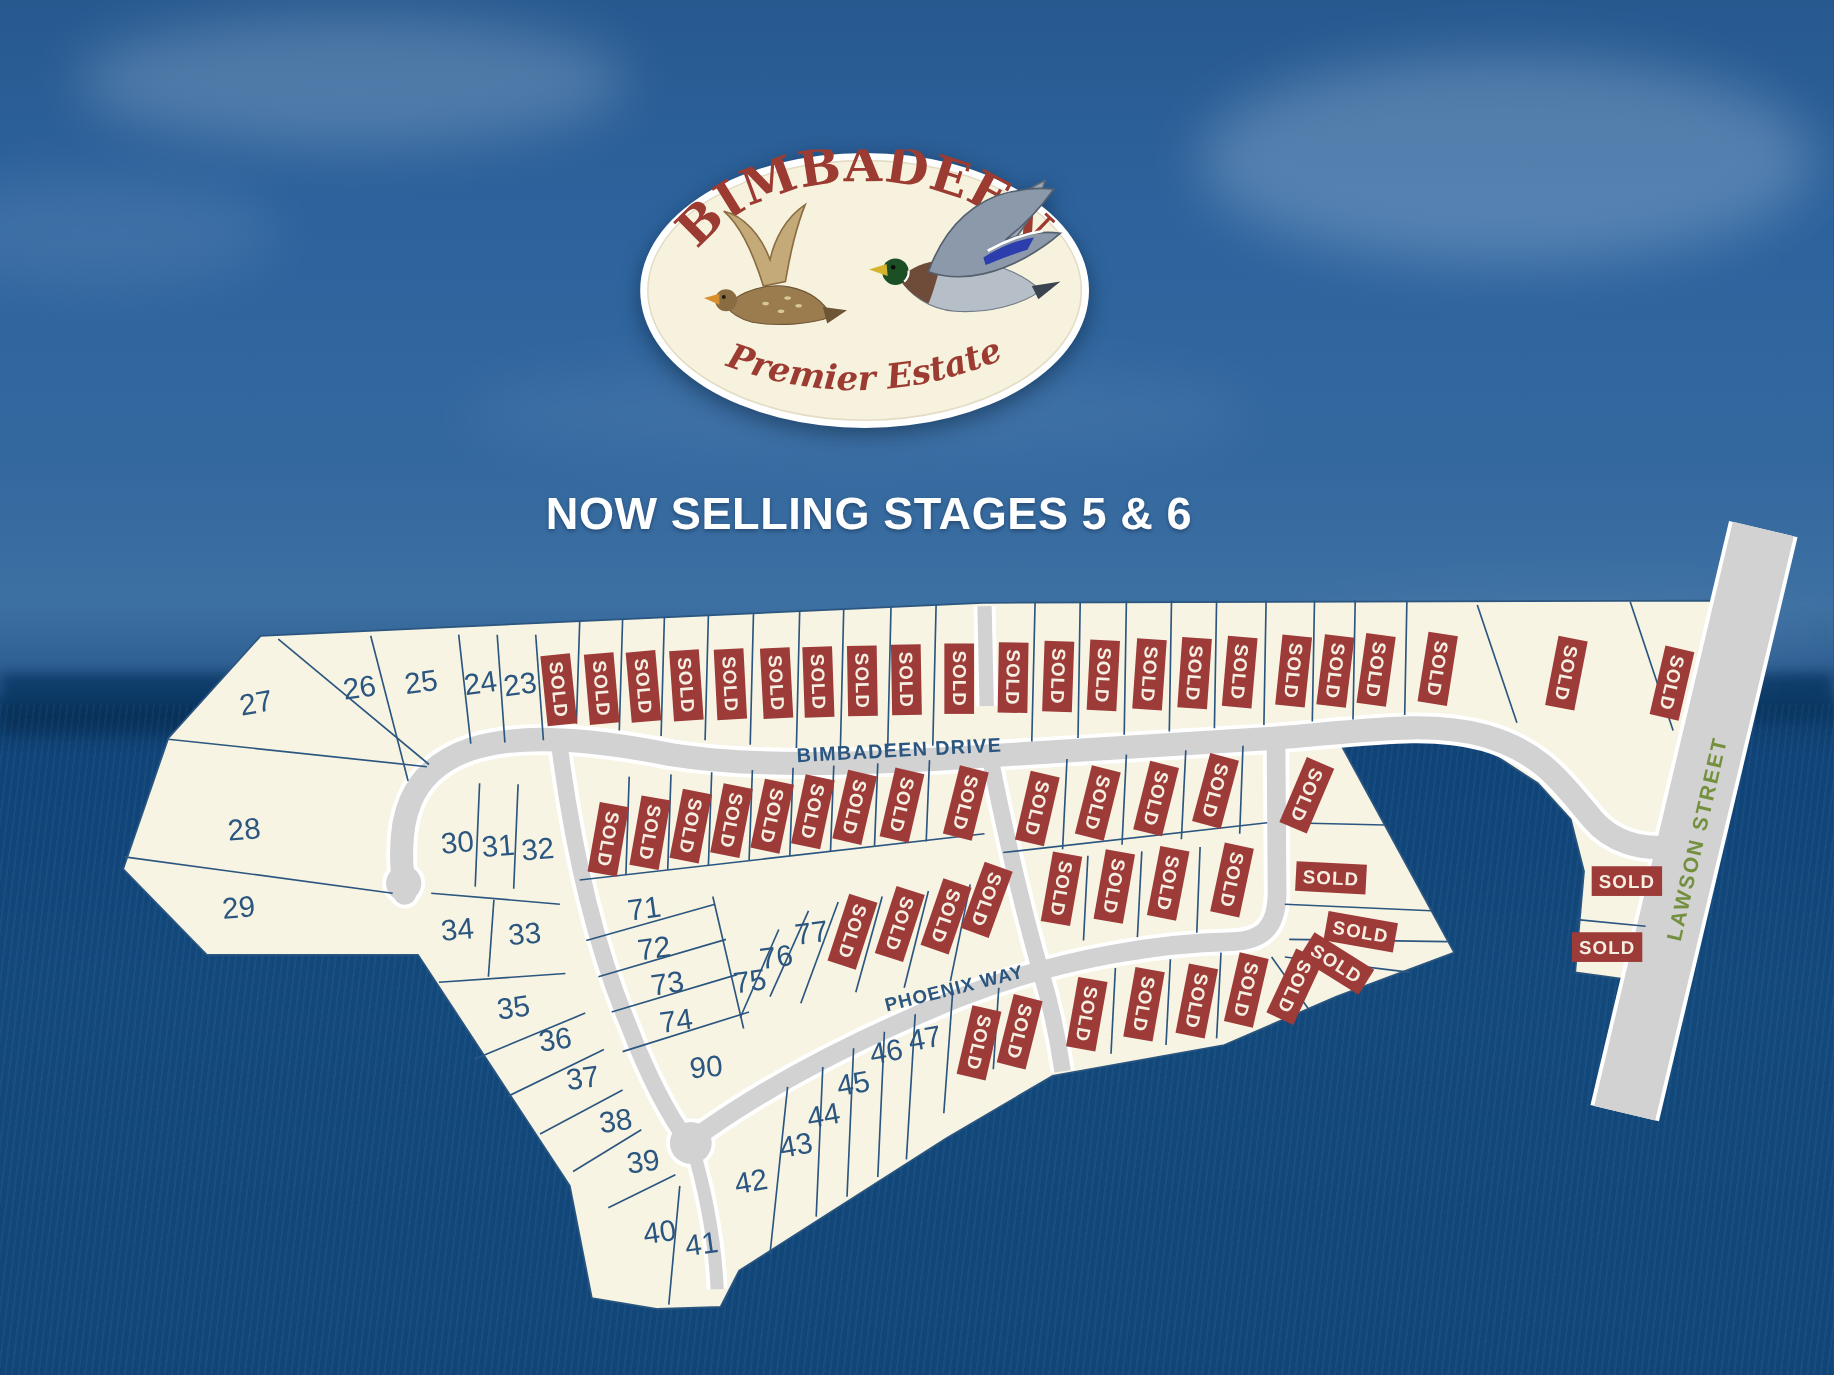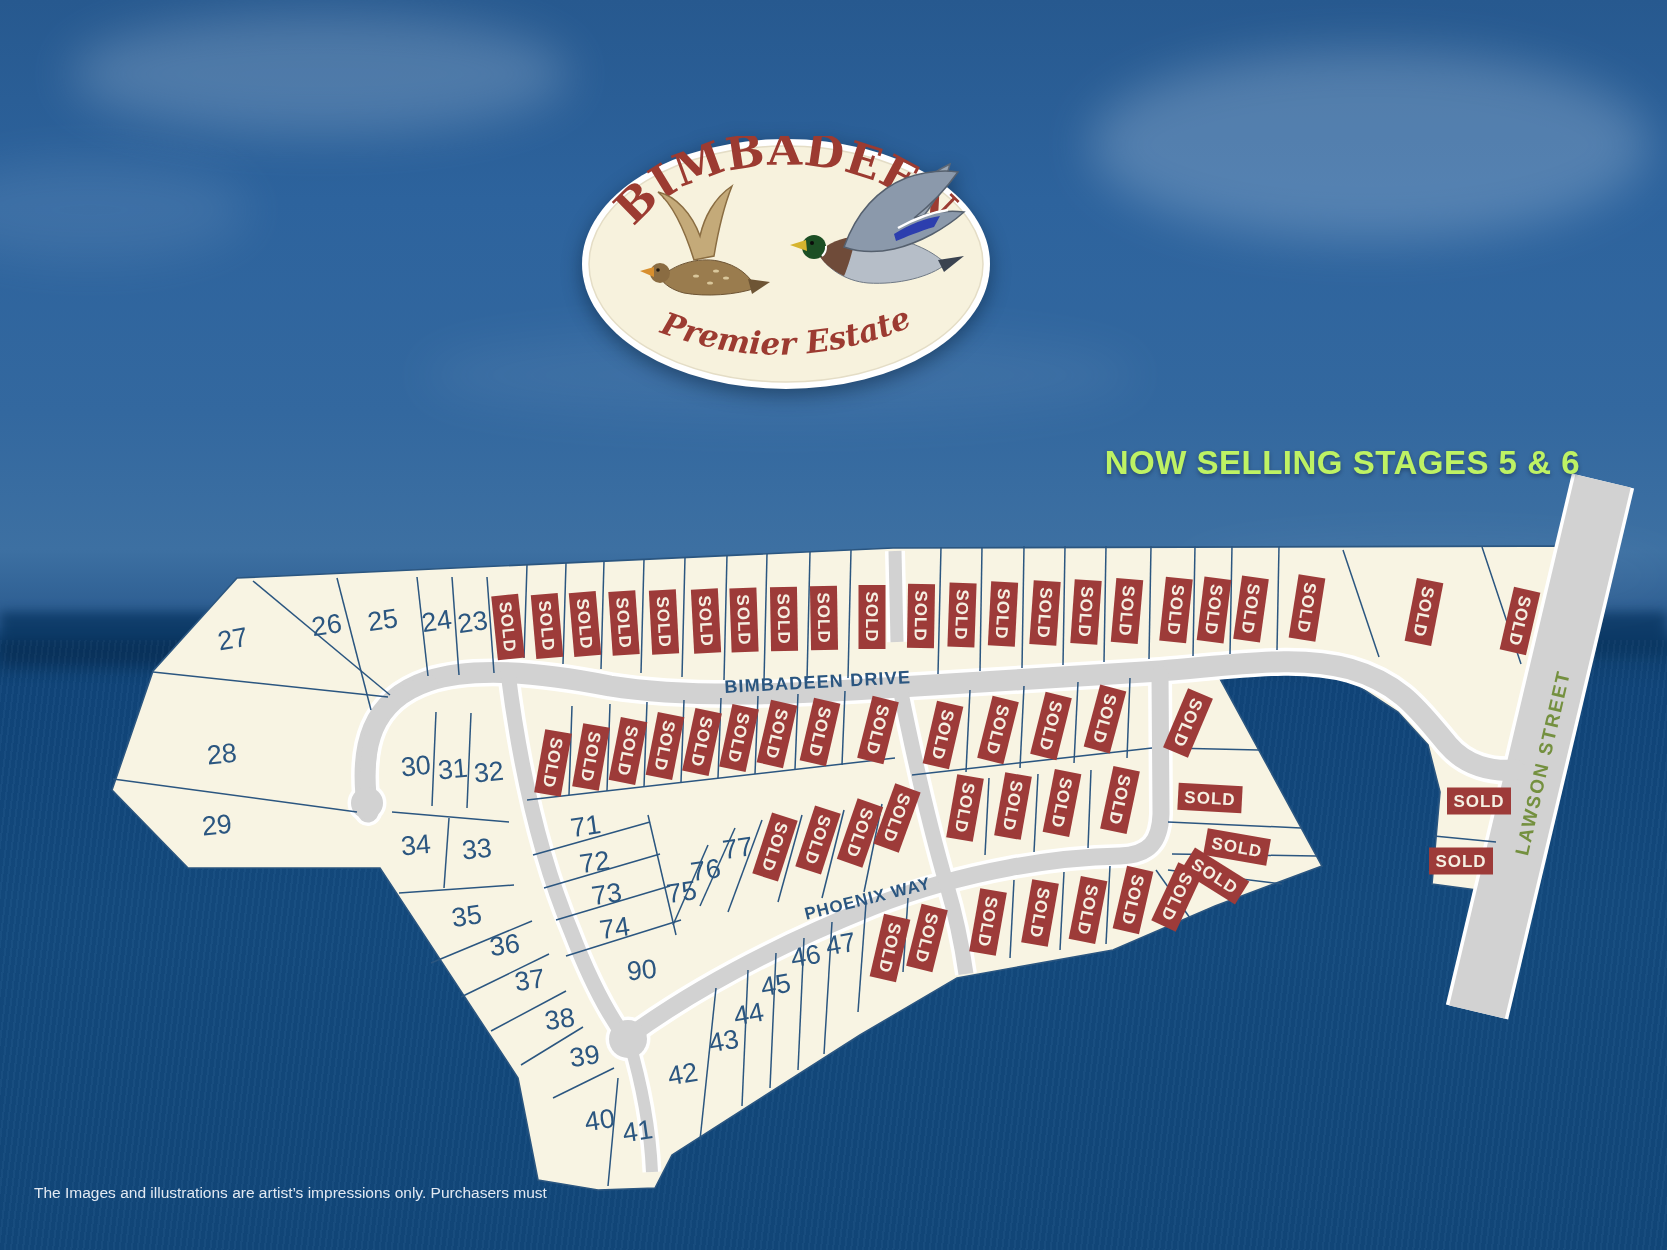--- a/index.html
+++ b/index.html
@@ -18,8 +18,8 @@
   .grass{position:absolute;left:0;top:640px;width:100%;height:610px;
          background:repeating-linear-gradient(97deg,rgba(255,255,255,.028) 0 2px,rgba(0,0,0,.025) 2px 6px)}
   #logo{position:absolute;left:576px;top:136px;width:420px;height:258px;filter:drop-shadow(0 6px 10px rgba(0,20,40,.45))}
-  #headline{position:absolute;left:0;top:444px;width:1580px;text-align:right;color:#bef264;
-            font-size:33px;font-weight:bold;letter-spacing:.5px;text-shadow:0 2px 4px rgba(0,10,30,.35)}
+  #headline{position:absolute;left:0;top:444px;width:1580px;text-align:center;color:#ffffff;
+            font-size:41px;font-weight:bold;letter-spacing:.5px;text-shadow:0 2px 4px rgba(0,10,30,.35)}
   #disclaimer{position:absolute;left:34px;top:1180px;width:520px;color:#e2e9f2;font-size:15.5px;line-height:1.65}
   #map-svg{position:absolute;left:0;top:0}
   .lot-num{fill:#2b5680;font-family:"Liberation Sans",sans-serif;font-size:27px}

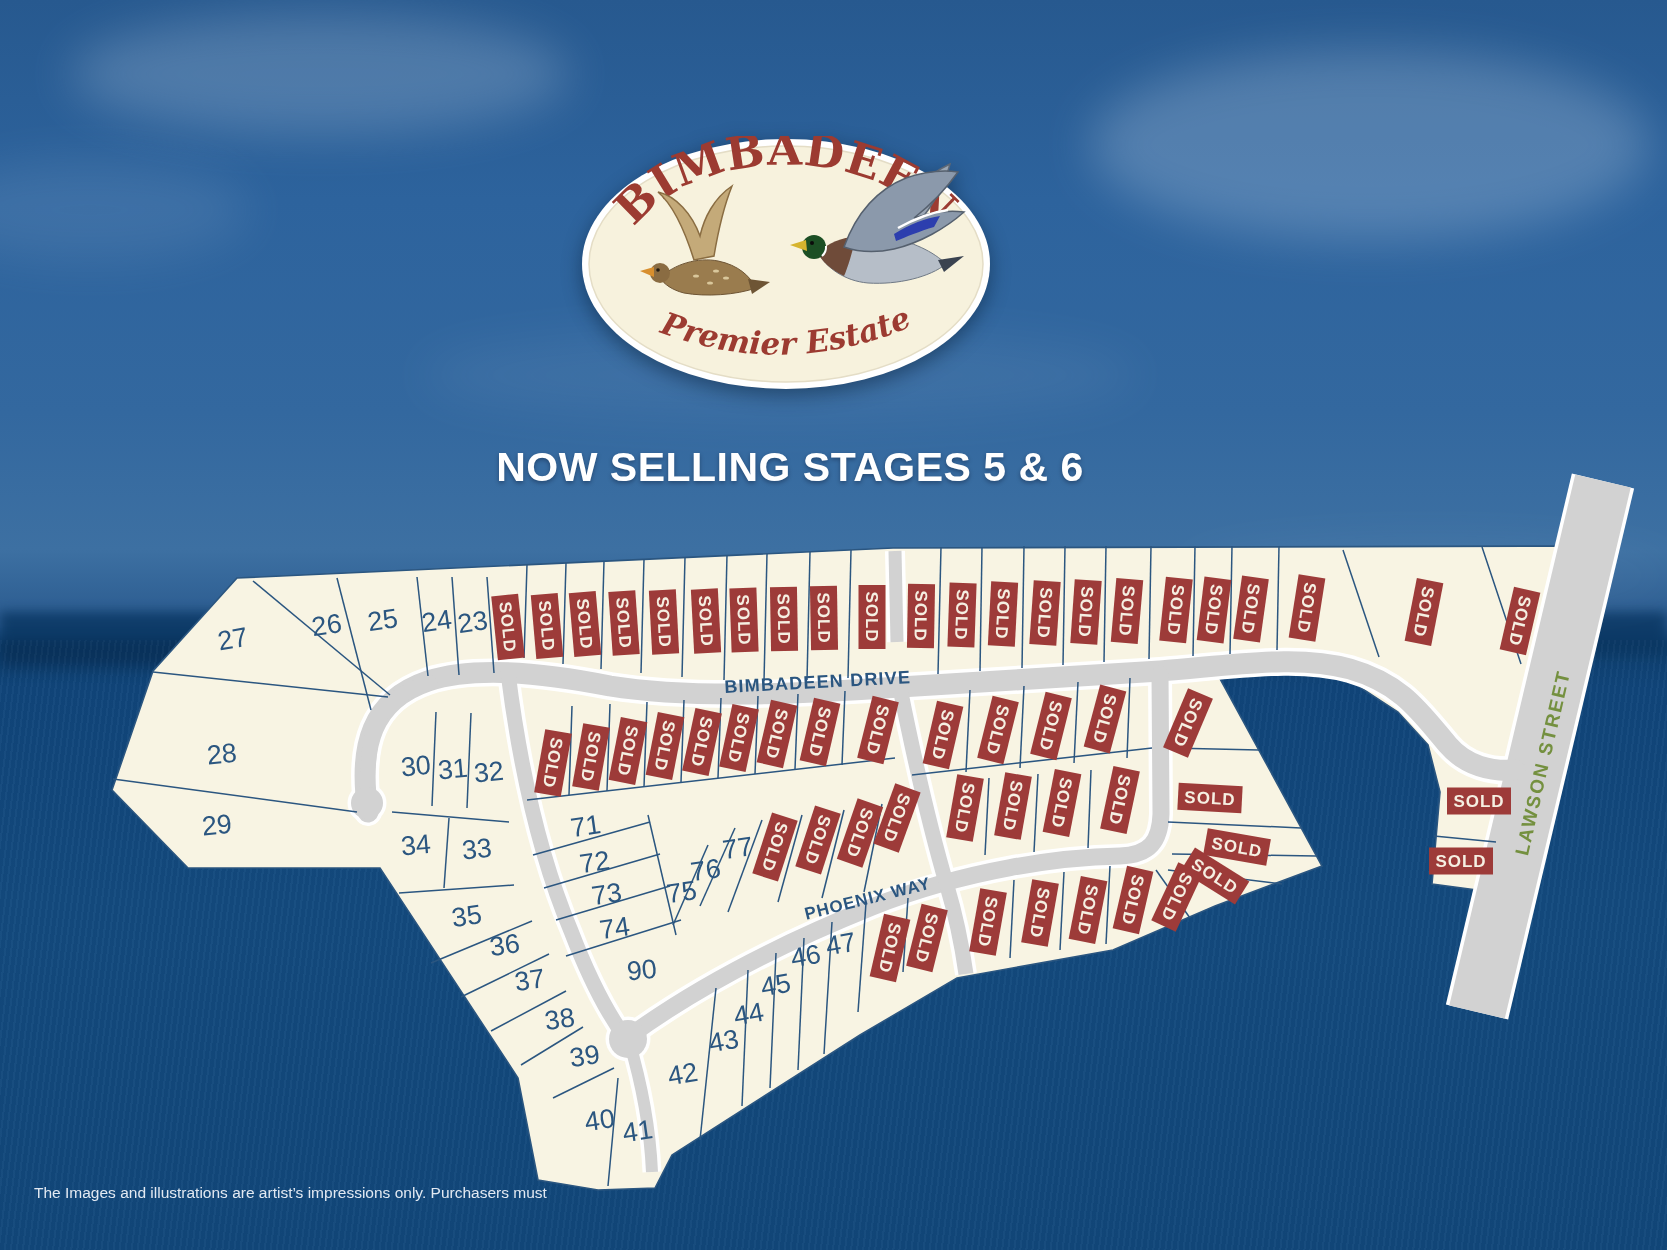--- a/index.html
+++ b/index.html
@@ -449,7 +449,6 @@
 <div id="headline">NOW SELLING STAGES 5 &amp; 6</div>
 
 <div id="disclaimer">
-  <div>The Images and illustrations are artist’s impressions only. Purchasers must</div>
 </div>
 
 </body></html>

